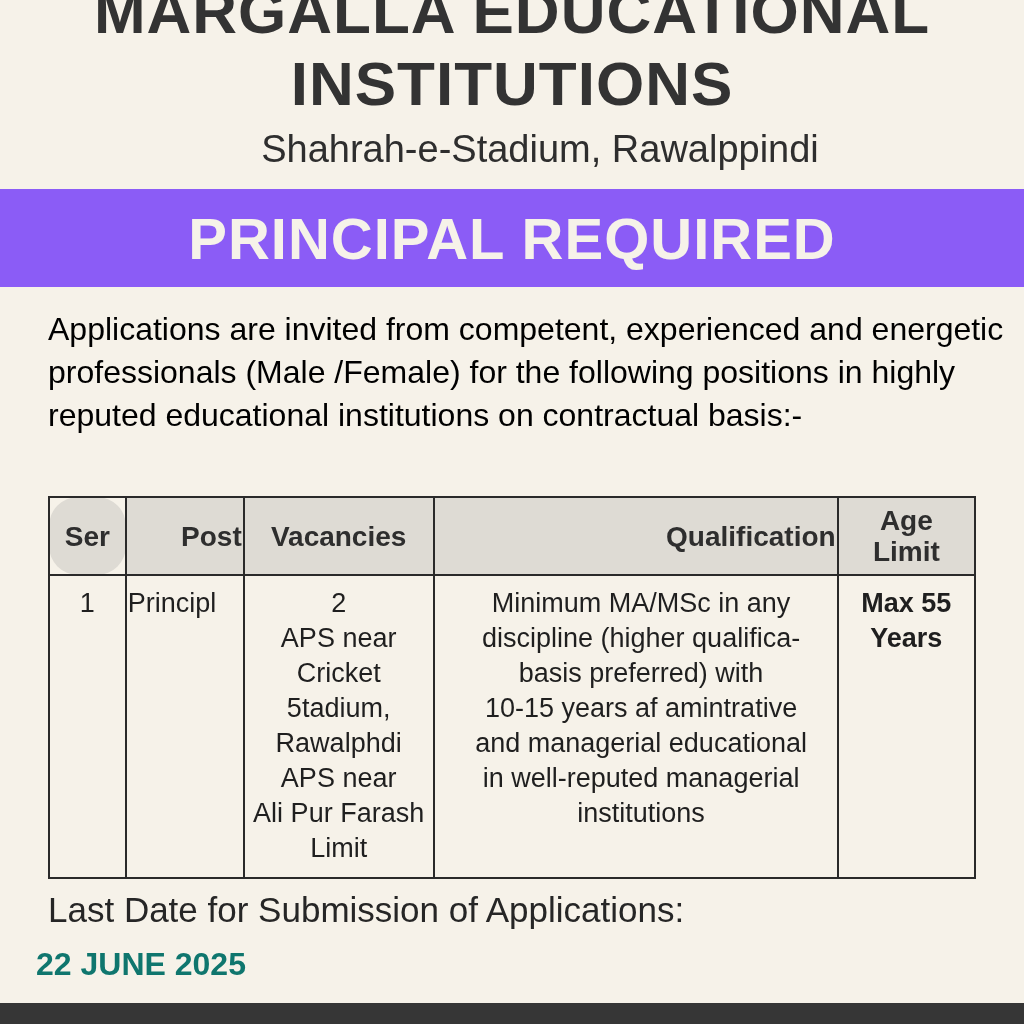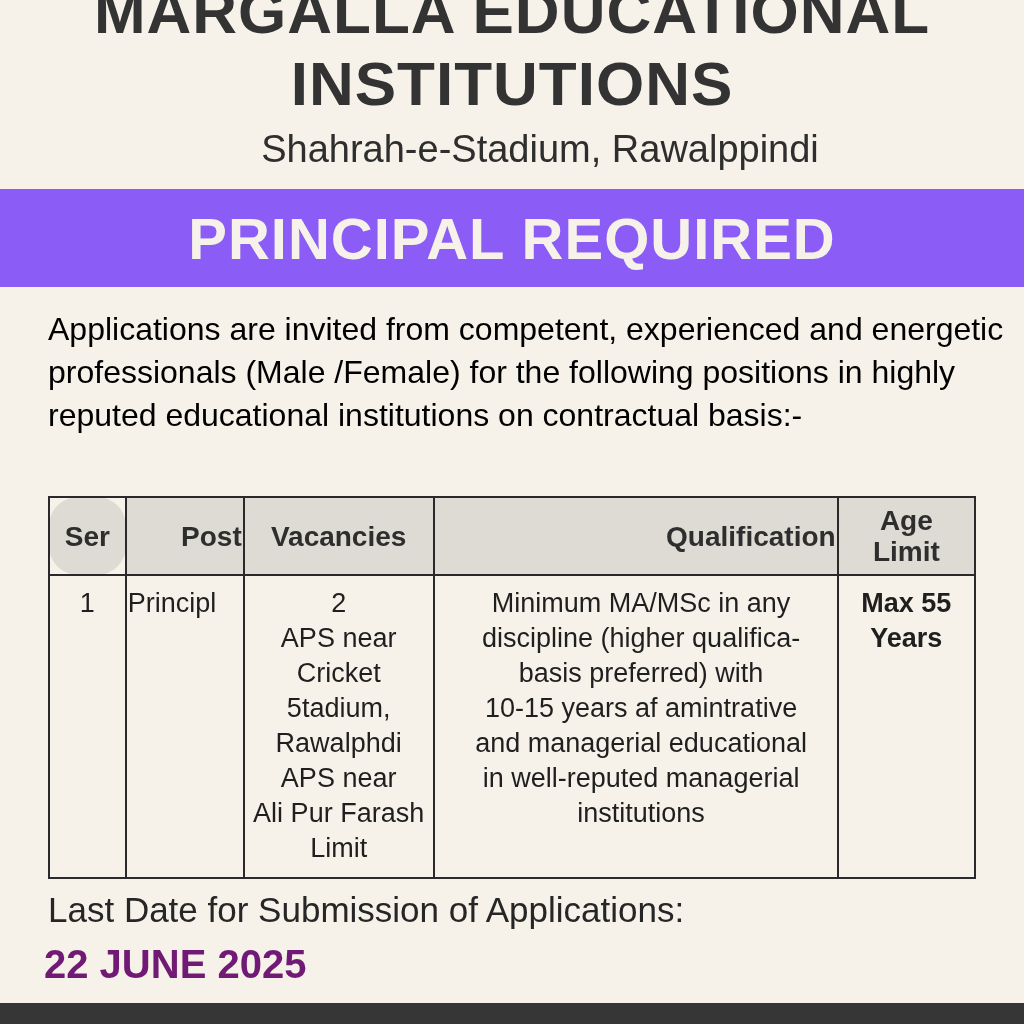--- a/index.html
+++ b/index.html
@@ -59,8 +59,8 @@
     font-size: 35px; line-height: 44px; color: #262626;
   }
   .deadline-date {
-    position: absolute; top: 940px; left: 44px;
-    font-size: 40px; line-height: 48px; font-weight: bold; color: #701a75;
+    position: absolute; top: 940px; left: 36px;
+    font-size: 32px; line-height: 48px; font-weight: bold; color: #0f766e;
   }
   .footer-bar {
     position: absolute; top: 1003px; left: 0; width: 1024px; height: 21px;

